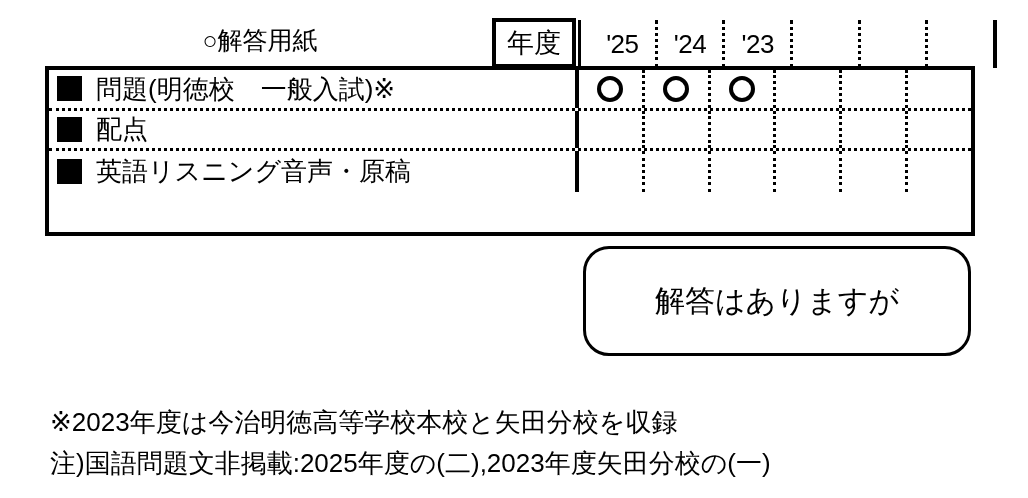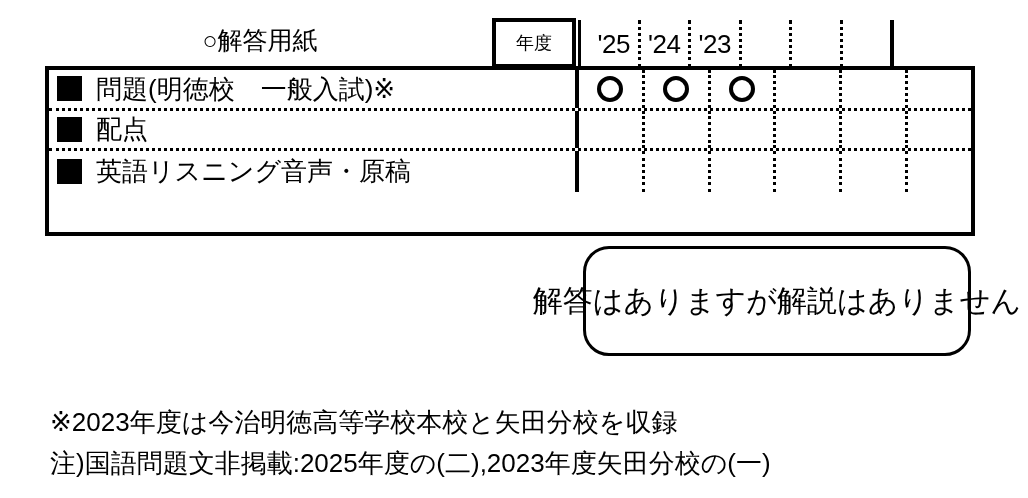--- a/index.html
+++ b/index.html
@@ -41,7 +41,7 @@
     display: flex;
     align-items: center;
     justify-content: center;
-    font-size: 18px;
+    font-size: 27px;
     line-height: 1;
     z-index: 5;
   }

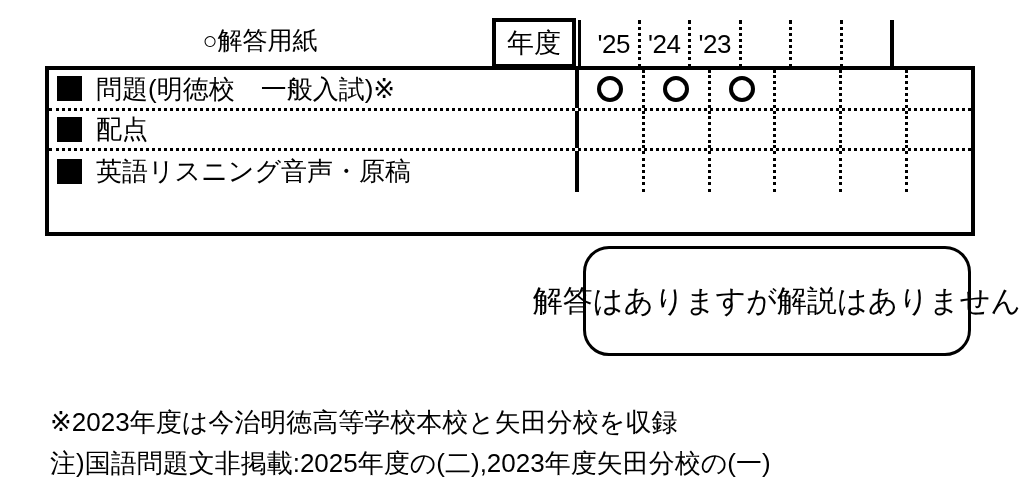--- a/index.html
+++ b/index.html
@@ -51,7 +51,7 @@
     position: absolute;
     left: 578px;
     top: 20px;
-    width: 316px;
+    width: 419px;
     height: 48px;
     display: flex;
     box-sizing: border-box;

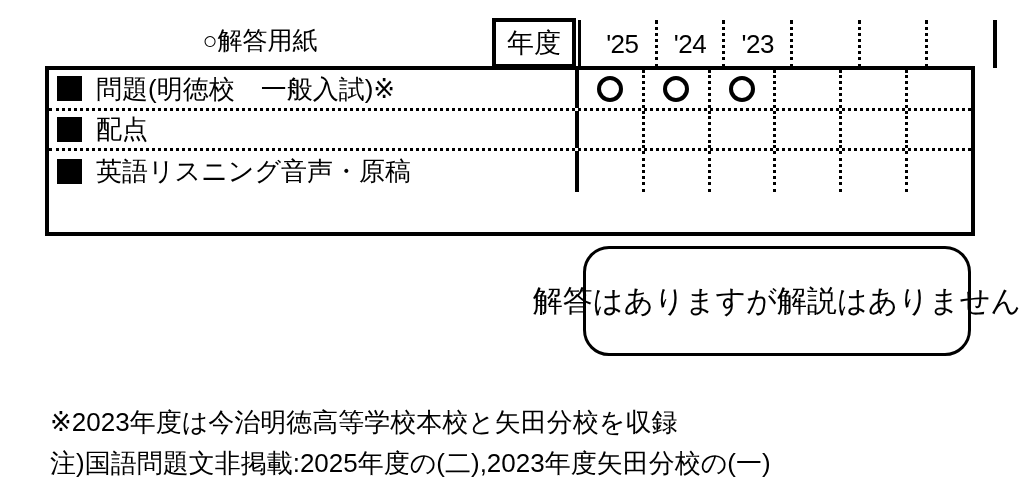--- a/index.html
+++ b/index.html
@@ -246,7 +246,6 @@
 
 <div id="callout">
   <div class="cline">解答はありますが</div>
-  <div class="cline">解説はありません</div>
 </div>
 
 <div id="footnotes">

